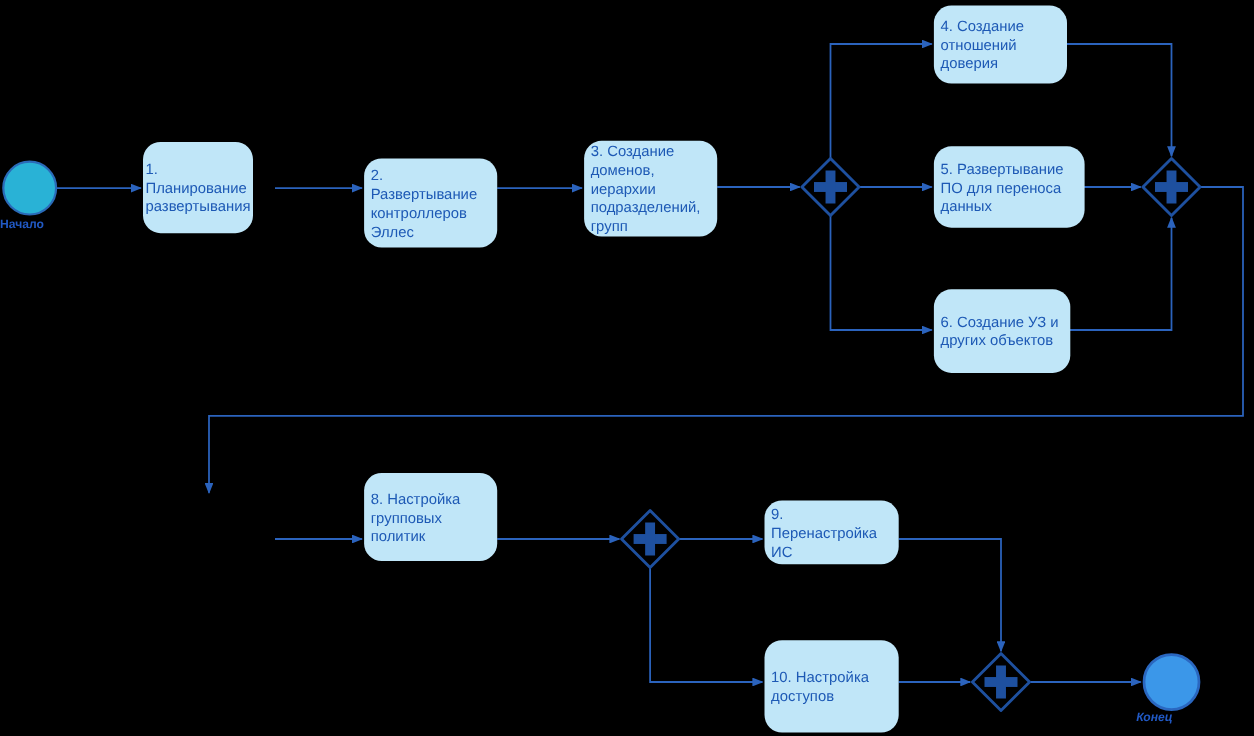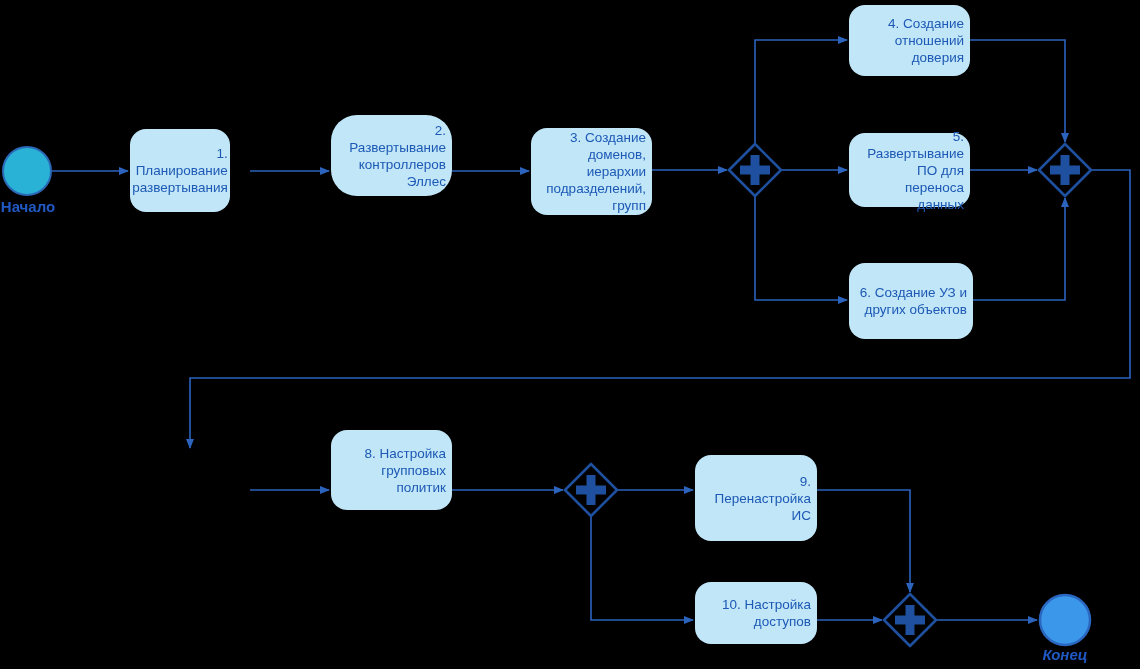--- a/index.html
+++ b/index.html
@@ -36,7 +36,7 @@
     color:var(--task-text);
     border-radius:16px;
     display:flex;align-items:center;justify-content:center;
-    text-align:right;
+    text-align:left;
     font-size:13.5px;line-height:17px;font-weight:500;
     padding:4px 6px;
   }

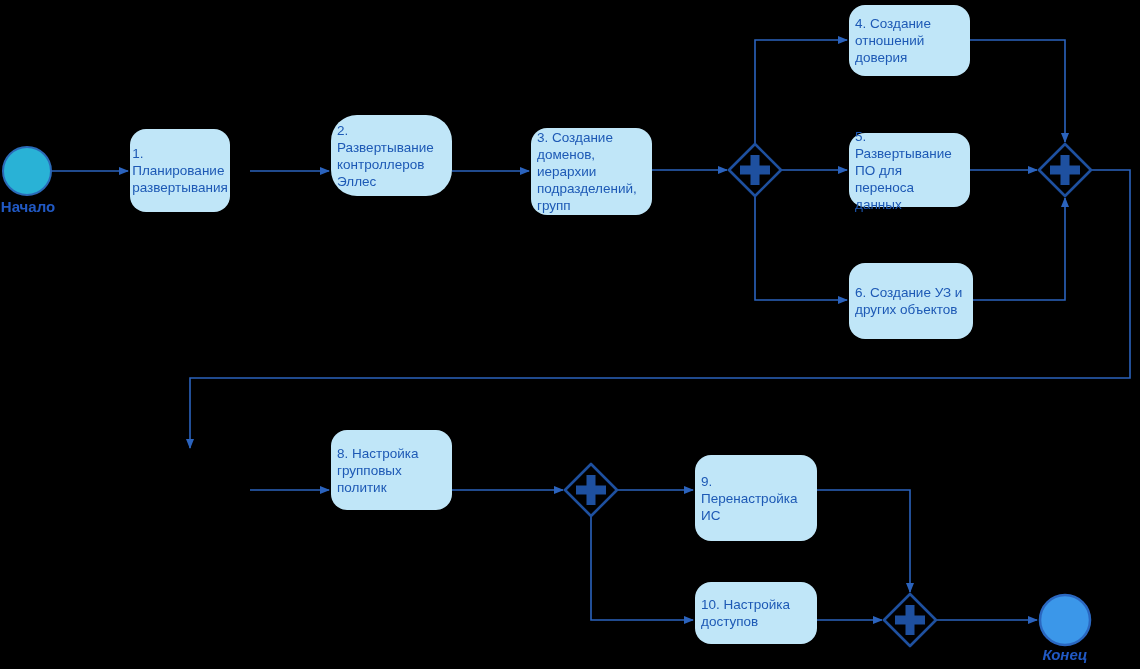--- a/index.html
+++ b/index.html
@@ -41,7 +41,7 @@
     padding:4px 6px;
   }
   .t1{left:130px;top:129px;width:100px;height:83px;}
-  .t2{left:331px;top:115px;width:121px;height:81px;border-radius:26px;}
+  .t2{left:331px;top:144px;width:121px;height:81px;}
   .t3{left:531px;top:128px;width:121px;height:87px;}
   .t4{left:849px;top:5px;width:121px;height:71px;}
   .t5{left:849px;top:133px;width:121px;height:74px;}

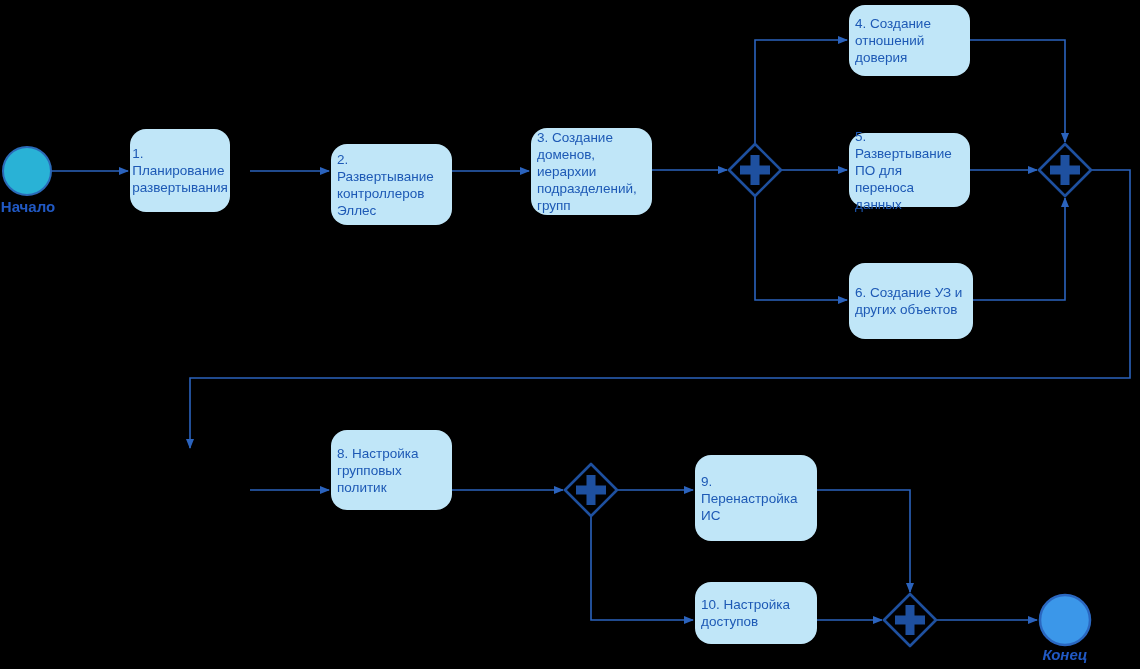--- a/index.html
+++ b/index.html
@@ -44,7 +44,7 @@
   .t2{left:331px;top:144px;width:121px;height:81px;}
   .t3{left:531px;top:128px;width:121px;height:87px;}
   .t4{left:849px;top:5px;width:121px;height:71px;}
-  .t5{left:849px;top:133px;width:121px;height:74px;}
+  .t5{left:849px;top:133px;width:137px;height:74px;}
   .t6{left:849px;top:263px;width:124px;height:76px;}
   .t7{left:130px;top:450px;width:120px;height:80px;}
   .t8{left:331px;top:430px;width:121px;height:80px;}

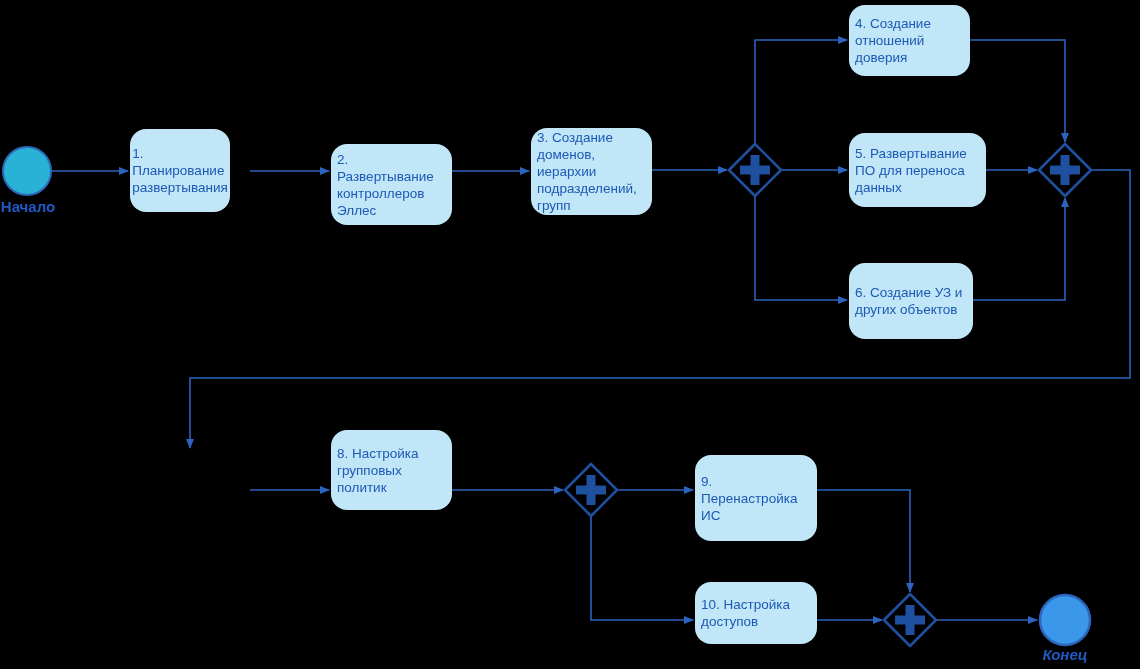--- a/index.html
+++ b/index.html
@@ -53,8 +53,8 @@
   .event-label{
     position:absolute;
     color:var(--event-label);
-    font-size:15px;font-weight:600;
-    text-align:center;
+    font-size:11px;font-weight:600;
+    text-align:left;
   }
   .start-label{left:0;top:198px;width:56px;}
   .end-label{left:1033px;top:646px;width:64px;font-style:italic;}

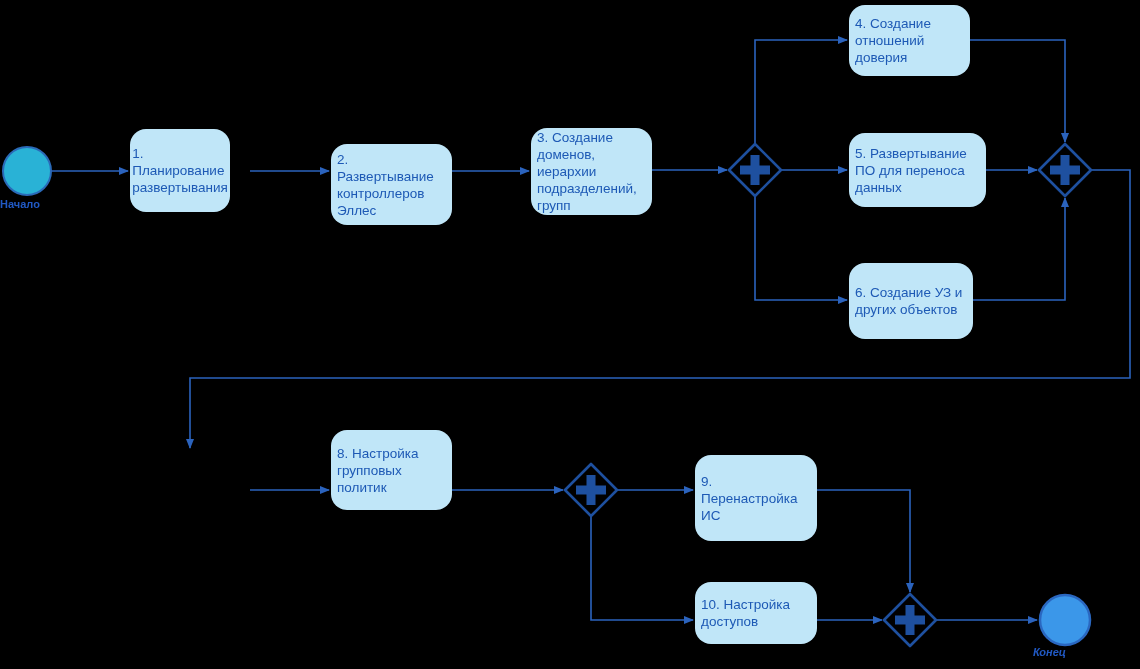--- a/index.html
+++ b/index.html
@@ -48,7 +48,7 @@
   .t6{left:849px;top:263px;width:124px;height:76px;}
   .t7{left:130px;top:450px;width:120px;height:80px;}
   .t8{left:331px;top:430px;width:121px;height:80px;}
-  .t9{left:695px;top:455px;width:122px;height:86px;}
+  .t9{left:695px;top:455px;width:122px;height:58px;}
   .t10{left:695px;top:582px;width:122px;height:62px;}
   .event-label{
     position:absolute;

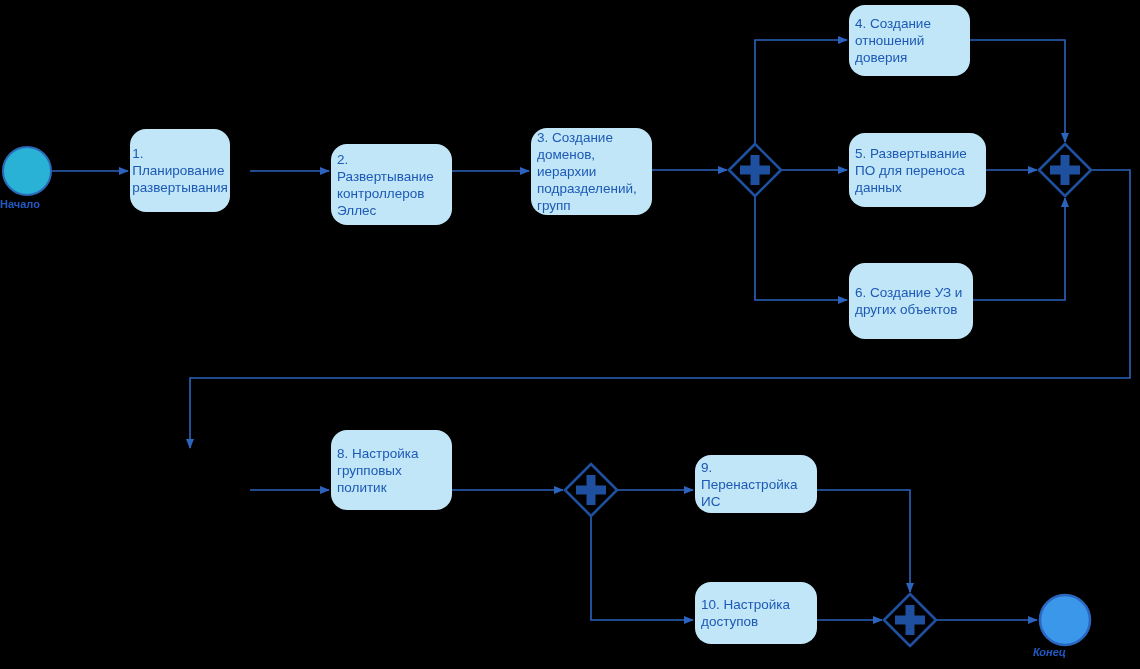--- a/index.html
+++ b/index.html
@@ -49,7 +49,7 @@
   .t7{left:130px;top:450px;width:120px;height:80px;}
   .t8{left:331px;top:430px;width:121px;height:80px;}
   .t9{left:695px;top:455px;width:122px;height:58px;}
-  .t10{left:695px;top:582px;width:122px;height:62px;}
+  .t10{left:695px;top:582px;width:122px;height:84px;}
   .event-label{
     position:absolute;
     color:var(--event-label);

